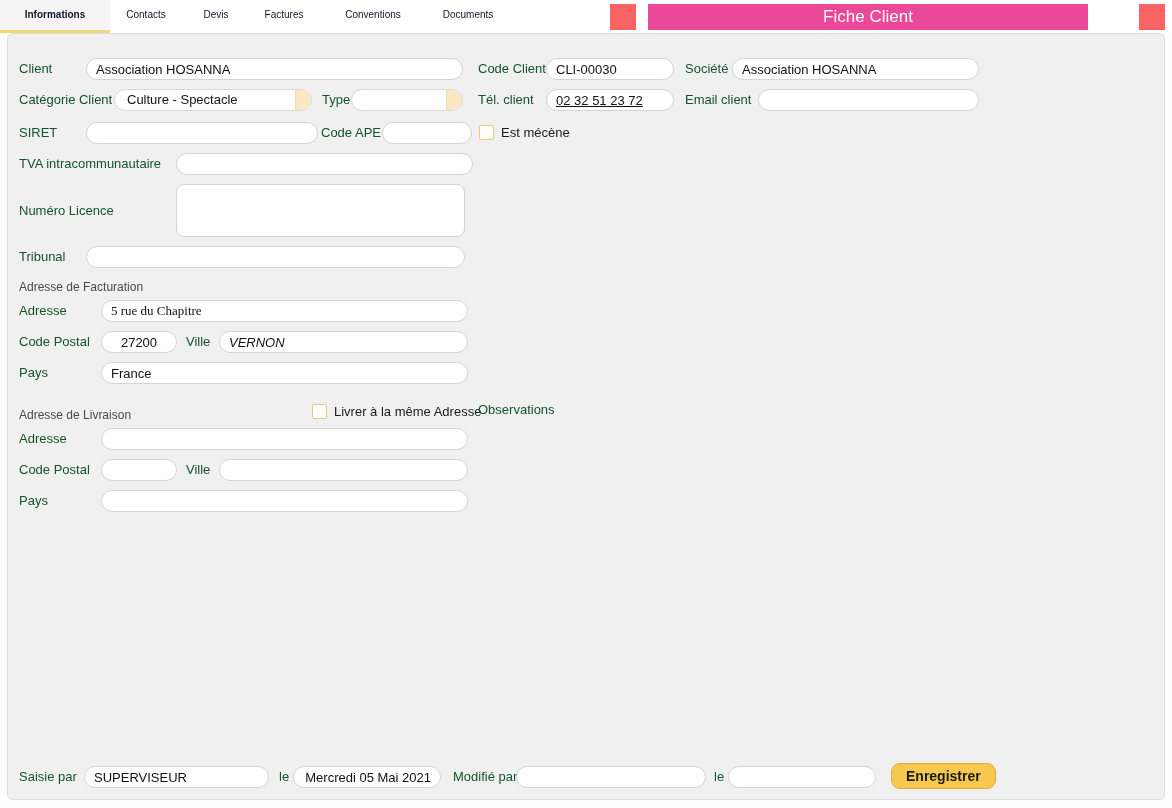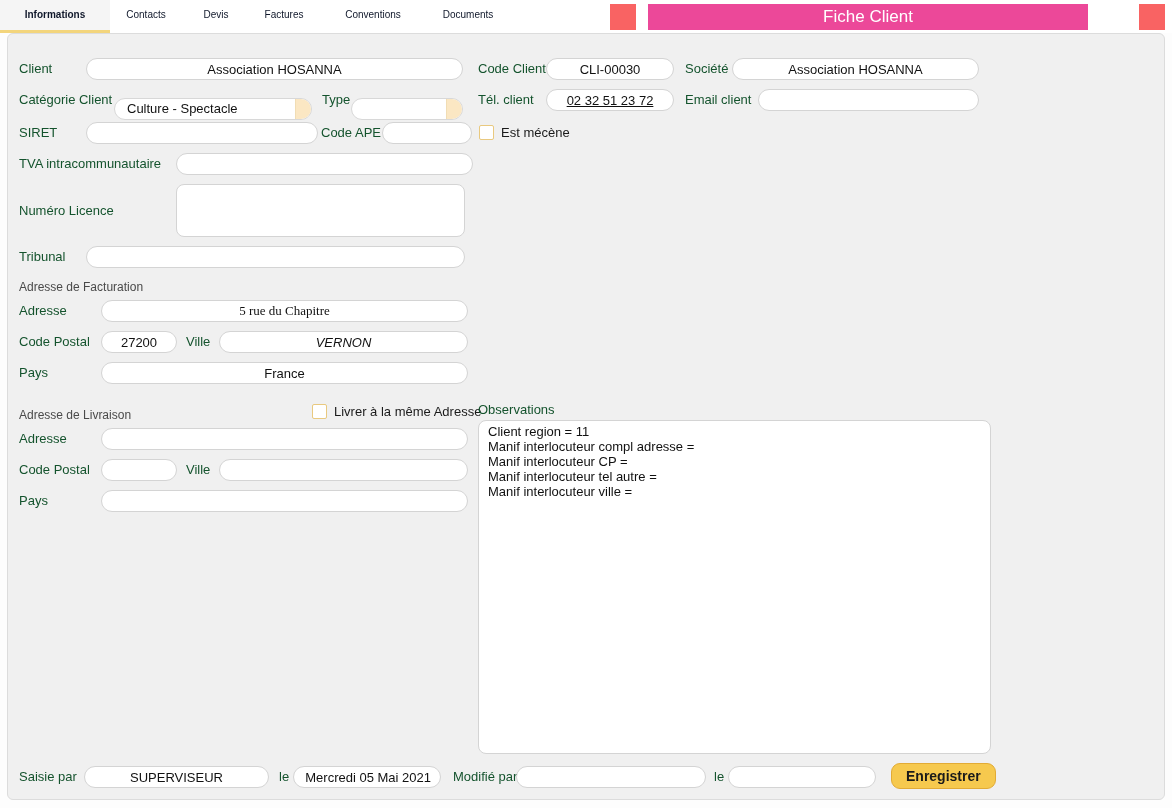--- a/index.html
+++ b/index.html
@@ -25,7 +25,7 @@
 
   .inp{position:absolute;height:22px;box-sizing:border-box;border:1px solid #d4d4d4;border-radius:11px;
     background:#ffffff;font-family:"Liberation Sans",sans-serif;font-size:13px;color:#111;
-    padding:0 9px;outline:none;text-align:center;}
+    padding:0 9px;outline:none;}
   .inp.center{text-align:center;}
   .inp.right{text-align:right;}
 

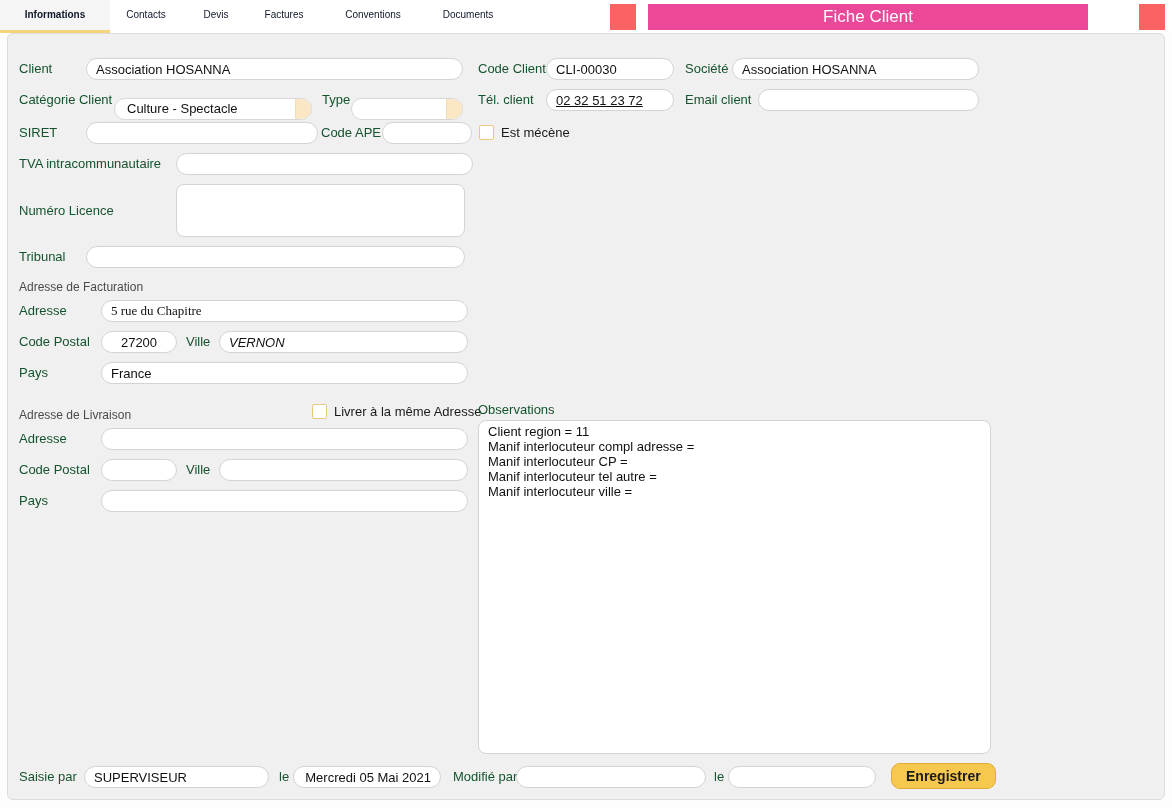--- a/index.html
+++ b/index.html
@@ -35,7 +35,7 @@
 
   
   .combo{position:absolute;height:22px;box-sizing:border-box;border:1px solid #d8d8d8;border-radius:11px;
-    background:#ffffff;display:flex;overflow:hidden;cursor:pointer;margin-top:9px;}
+    background:#ffffff;display:flex;overflow:hidden;cursor:pointer;}
   .combo-value{flex:1;font-size:13px;color:#111;line-height:20px;padding:0 12px;white-space:nowrap;}
   .combo-btn{width:15px;background:#fbe7c3;border-left:1px solid #f1ddb4;}
 

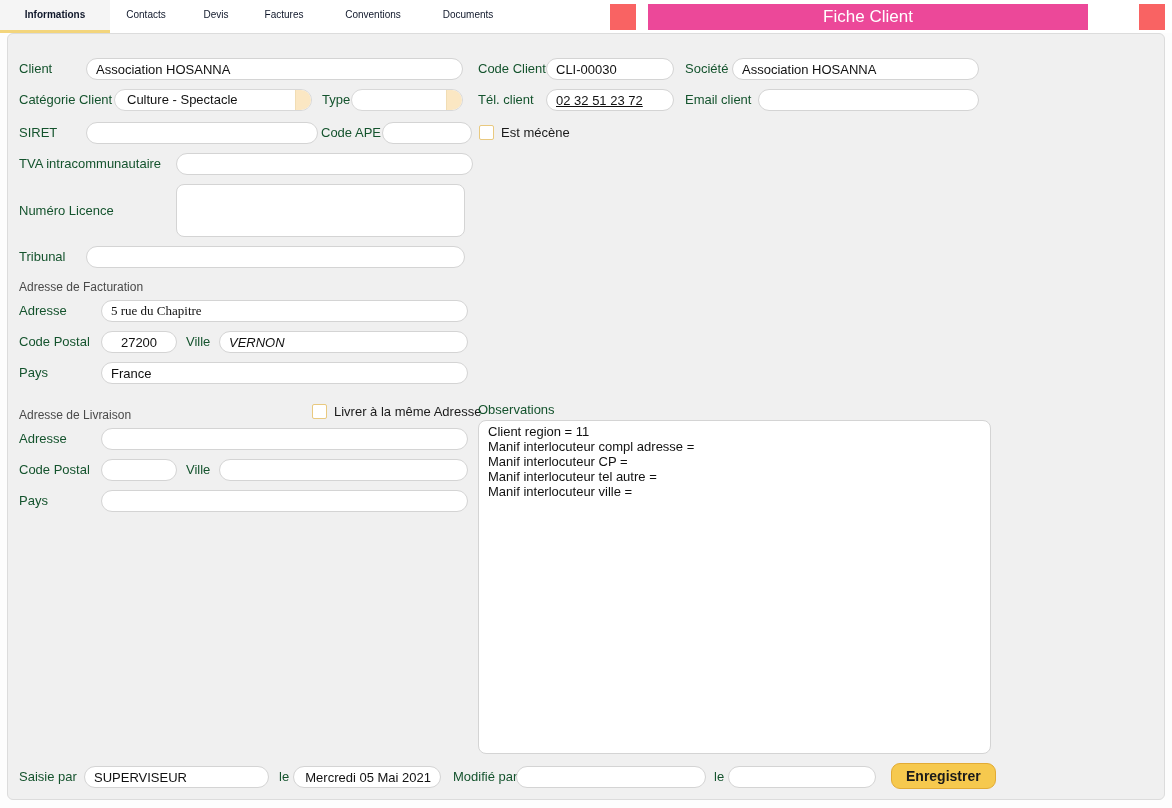--- a/index.html
+++ b/index.html
@@ -135,11 +135,6 @@
     <input class="inp" style="left: 93px; top: 456px; width: 367px;" value="">
 
     <div class="lbl" style="left:470px;top:365px">Observations</div>
-    <textarea class="tarea" style="left: 470px; top: 386px; width: 513px; height: 334px;">Client region = 11
-Manif interlocuteur compl adresse =
-Manif interlocuteur CP =
-Manif interlocuteur tel autre =
-Manif interlocuteur ville =</textarea>
 
     <div class="lbl" style="left:11px;top:732px">Saisie par</div>
     <input class="inp" style="left: 76px; top: 732px; width: 185px;" value="SUPERVISEUR">

